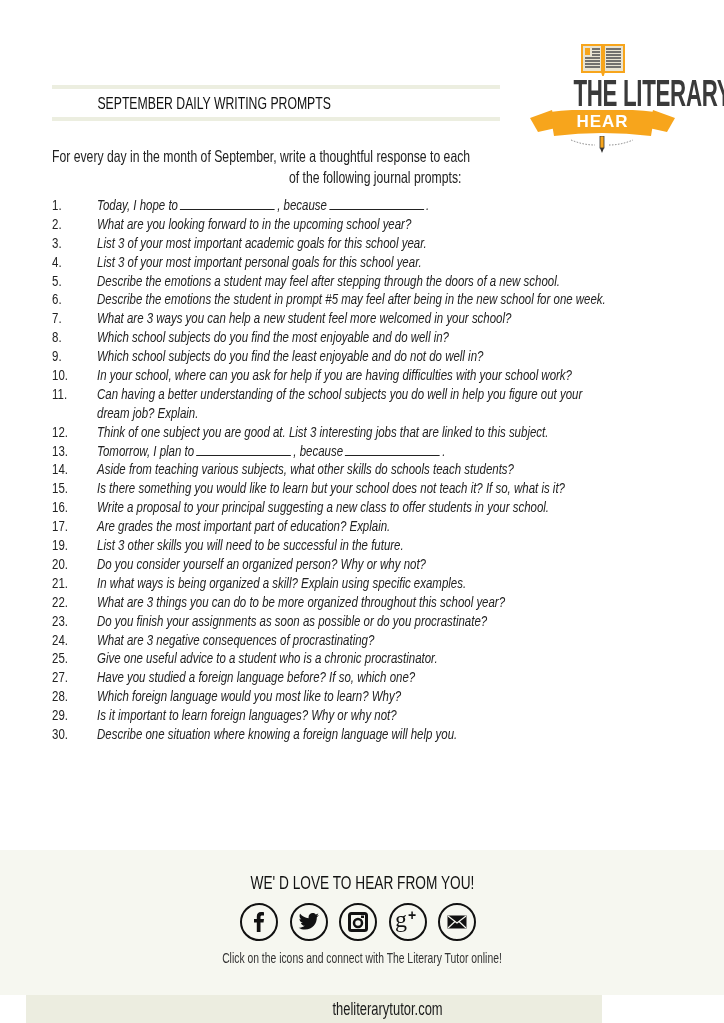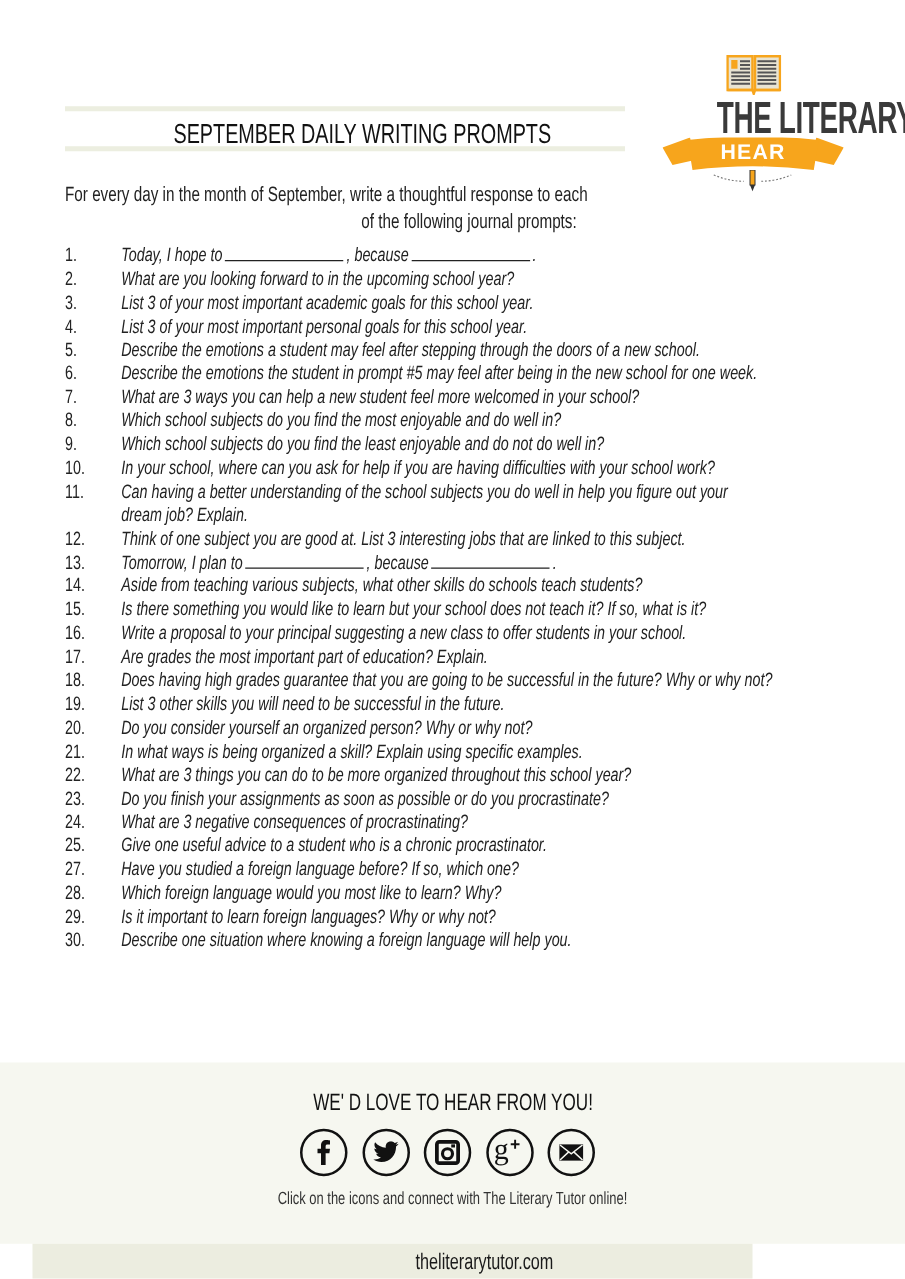--- a/index.html
+++ b/index.html
@@ -15,8 +15,8 @@
     .title-band .rule.top { top: 0; }
     .title-band .rule.bottom { top: 32px; }
     .title-text {
-      position: absolute; left: 0; top: 9px; width: 448px; text-align: right;
-      font-size: 22px; color: #111; letter-spacing: 0;
+      position: absolute; left: 0; top: 9px; width: 448px; text-align: left;
+      font-size: 17px; color: #111; letter-spacing: 0;
     }
     .title-text span { display: inline-block; transform: scaleX(0.72); transform-origin: center; white-space: nowrap; }
 

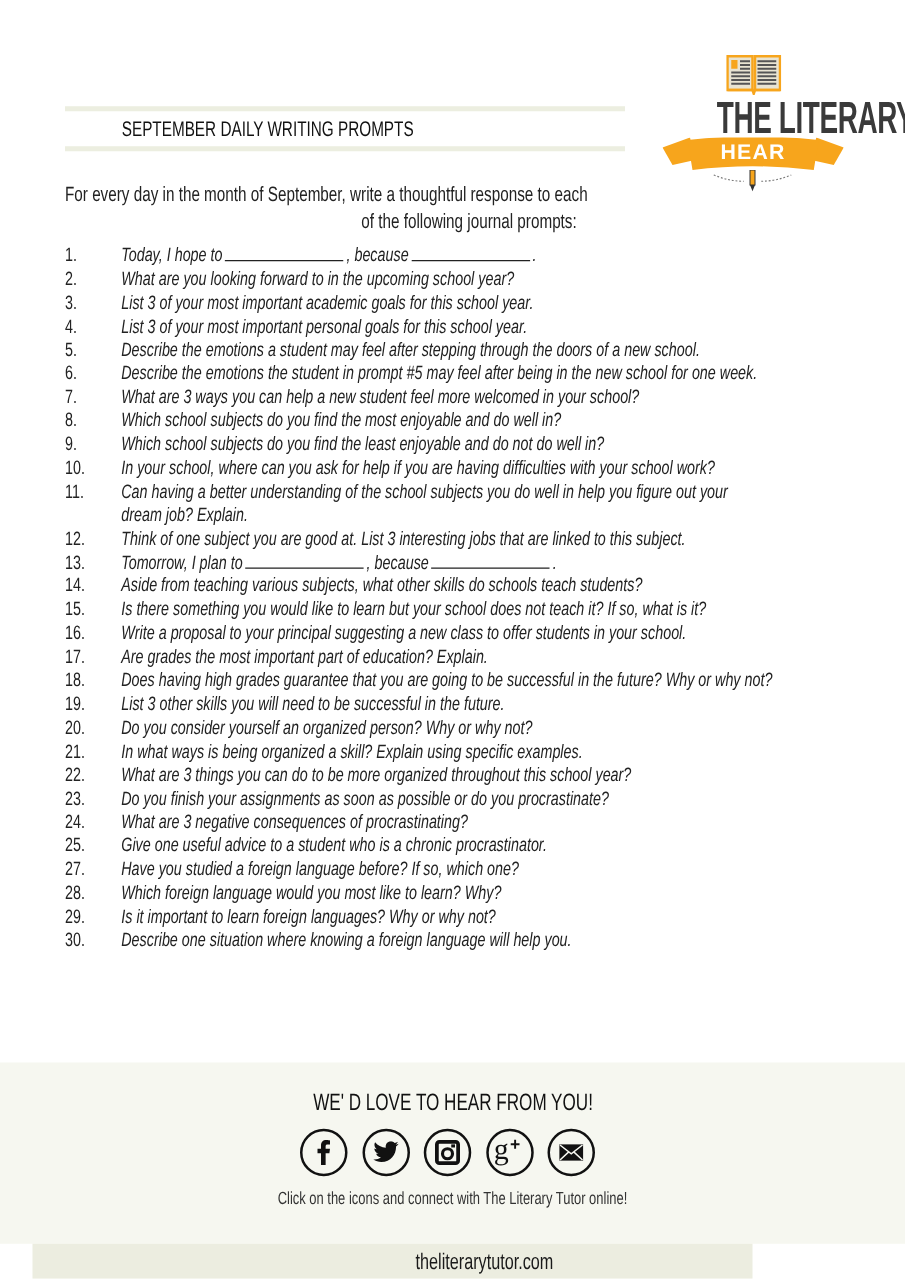--- a/index.html
+++ b/index.html
@@ -235,12 +235,6 @@
         </span>
       </li>
     <li class="prompt">
-        <span class="num"><span>18.</span></span>
-        <span class="text">
-          <span class="ln"><span>Does having high grades guarantee that you are going to be successful in the future? Why or why not?</span></span>
-        </span>
-      </li>
-    <li class="prompt">
         <span class="num"><span>19.</span></span>
         <span class="text">
           <span class="ln"><span>List 3 other skills you will need to be successful in the future.</span></span>

